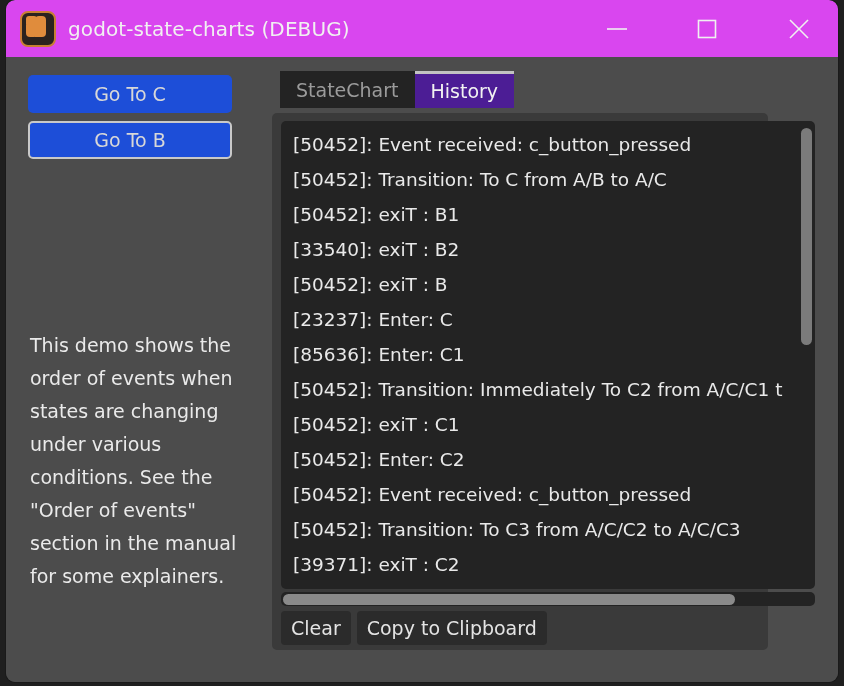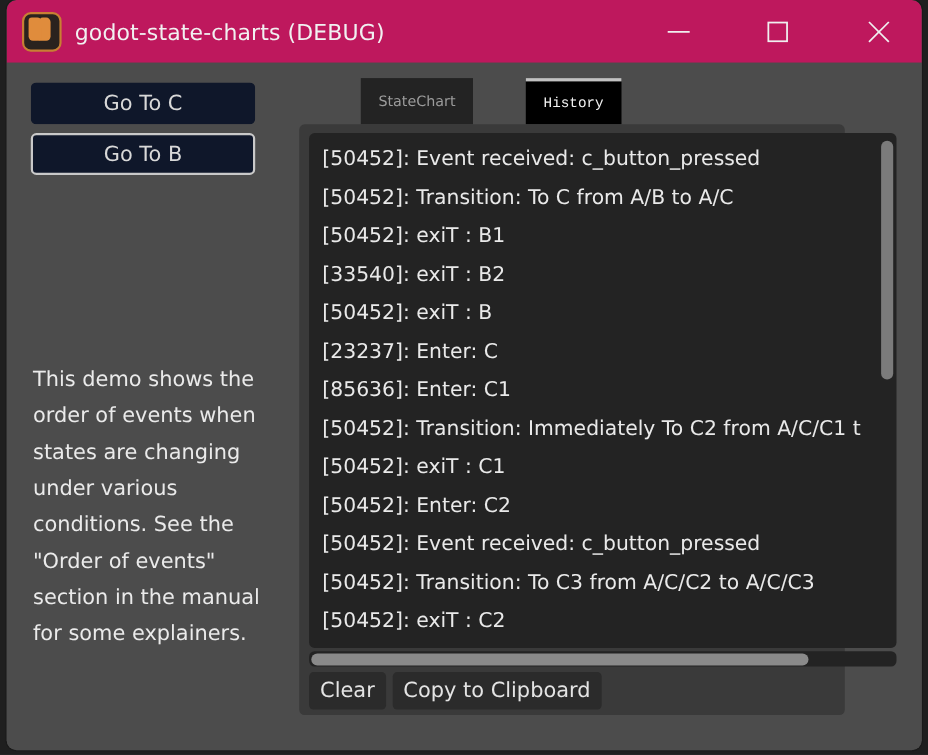--- a/index.html
+++ b/index.html
@@ -33,7 +33,7 @@
     left: 0; top: 0;
     width: 832px;
     height: 57px;
-    background: #be185d;
+    background: #d946ef;
     border-radius: 9px 9px 0 0;
     display: flex;
     align-items: center;

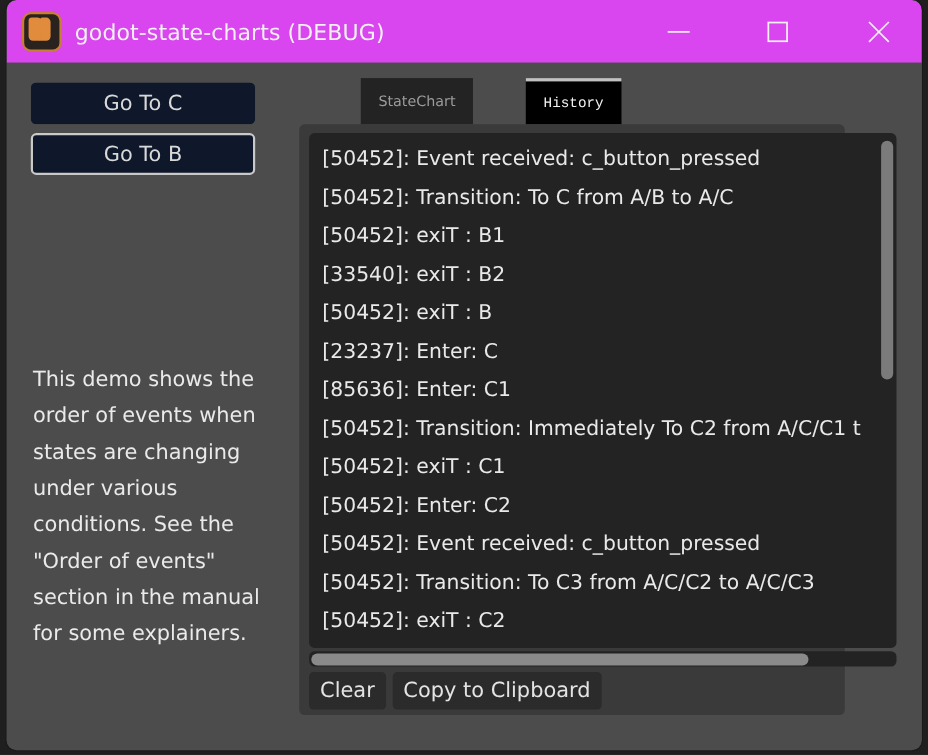--- a/index.html
+++ b/index.html
@@ -109,7 +109,7 @@
   .nav-button {
     width: 204px;
     height: 38px;
-    background: #0f172a;
+    background: #1d4ed8;
     border: 2px solid transparent;
     border-radius: 5px;
     color: #d8d8d8;

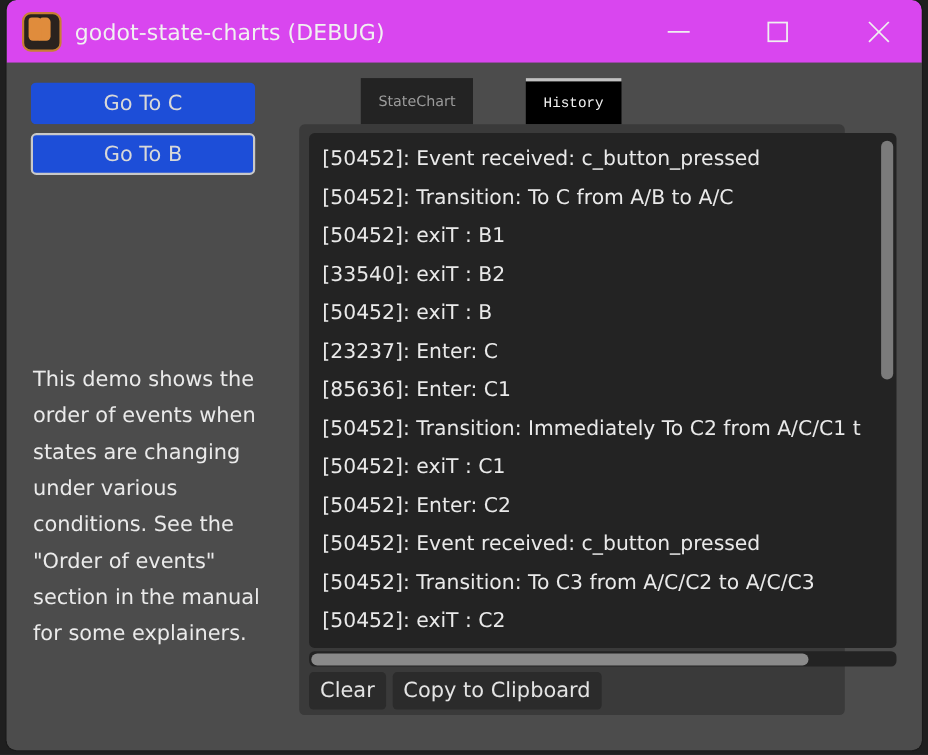--- a/index.html
+++ b/index.html
@@ -151,14 +151,13 @@
     align-items: flex-start;
   }
   .tab {
-    height: 42px;
+    height: 37px;
     padding: 0 16px;
     display: flex;
     align-items: center;
-    font-size: 13px;
+    font-size: 19px;
     box-sizing: border-box;
     position: relative;
-    margin-left: 48px;
   }
   .tab.inactive {
     background: #232323;

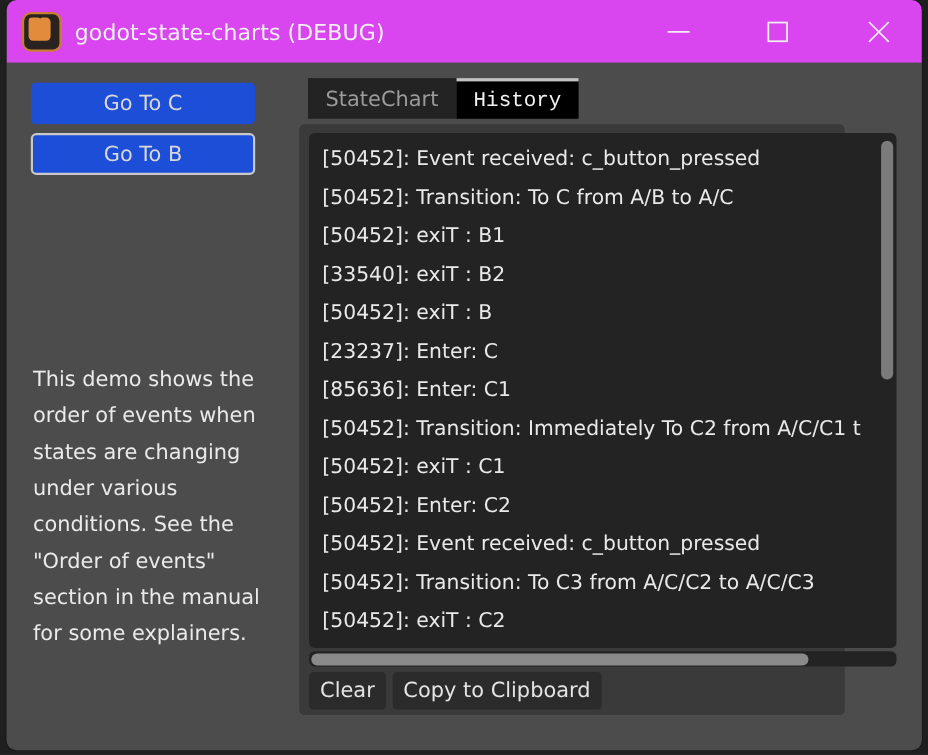--- a/index.html
+++ b/index.html
@@ -164,10 +164,9 @@
     color: #9b9b9b;
   }
   .tab.active {
-    background: #000000;
+    background: #4c1d95;
     color: #f2f2f2;
     border-top: 3px solid #c2c2c2;
-    font-family: Liberation Mono, monospace;
   }
   #tab-panel {
     position: absolute;

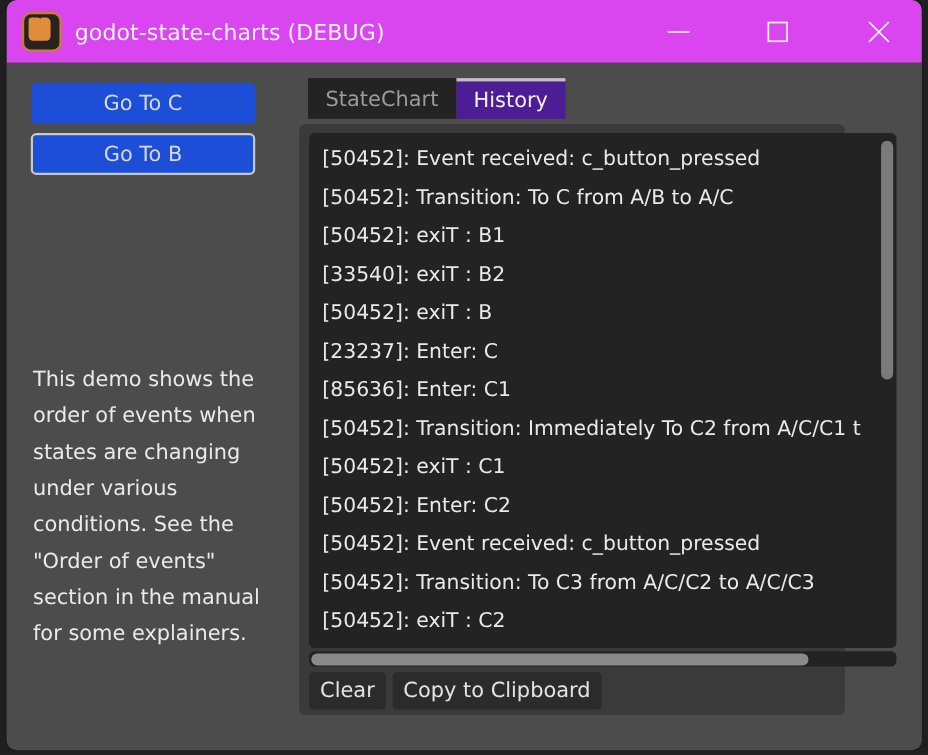--- a/index.html
+++ b/index.html
@@ -334,7 +334,7 @@
             <div class="line">[50452]: Enter: C2</div>
             <div class="line">[50452]: Event received: c_button_pressed</div>
             <div class="line">[50452]: Transition: To C3 from A/C/C2 to A/C/C3</div>
-            <div class="line">[50452]: exiT : C2</div>
+            <div class="line">[39371]: exiT : C2</div>
           </div>
           <div id="vscroll-track">
             <div id="vscroll-thumb"></div>

